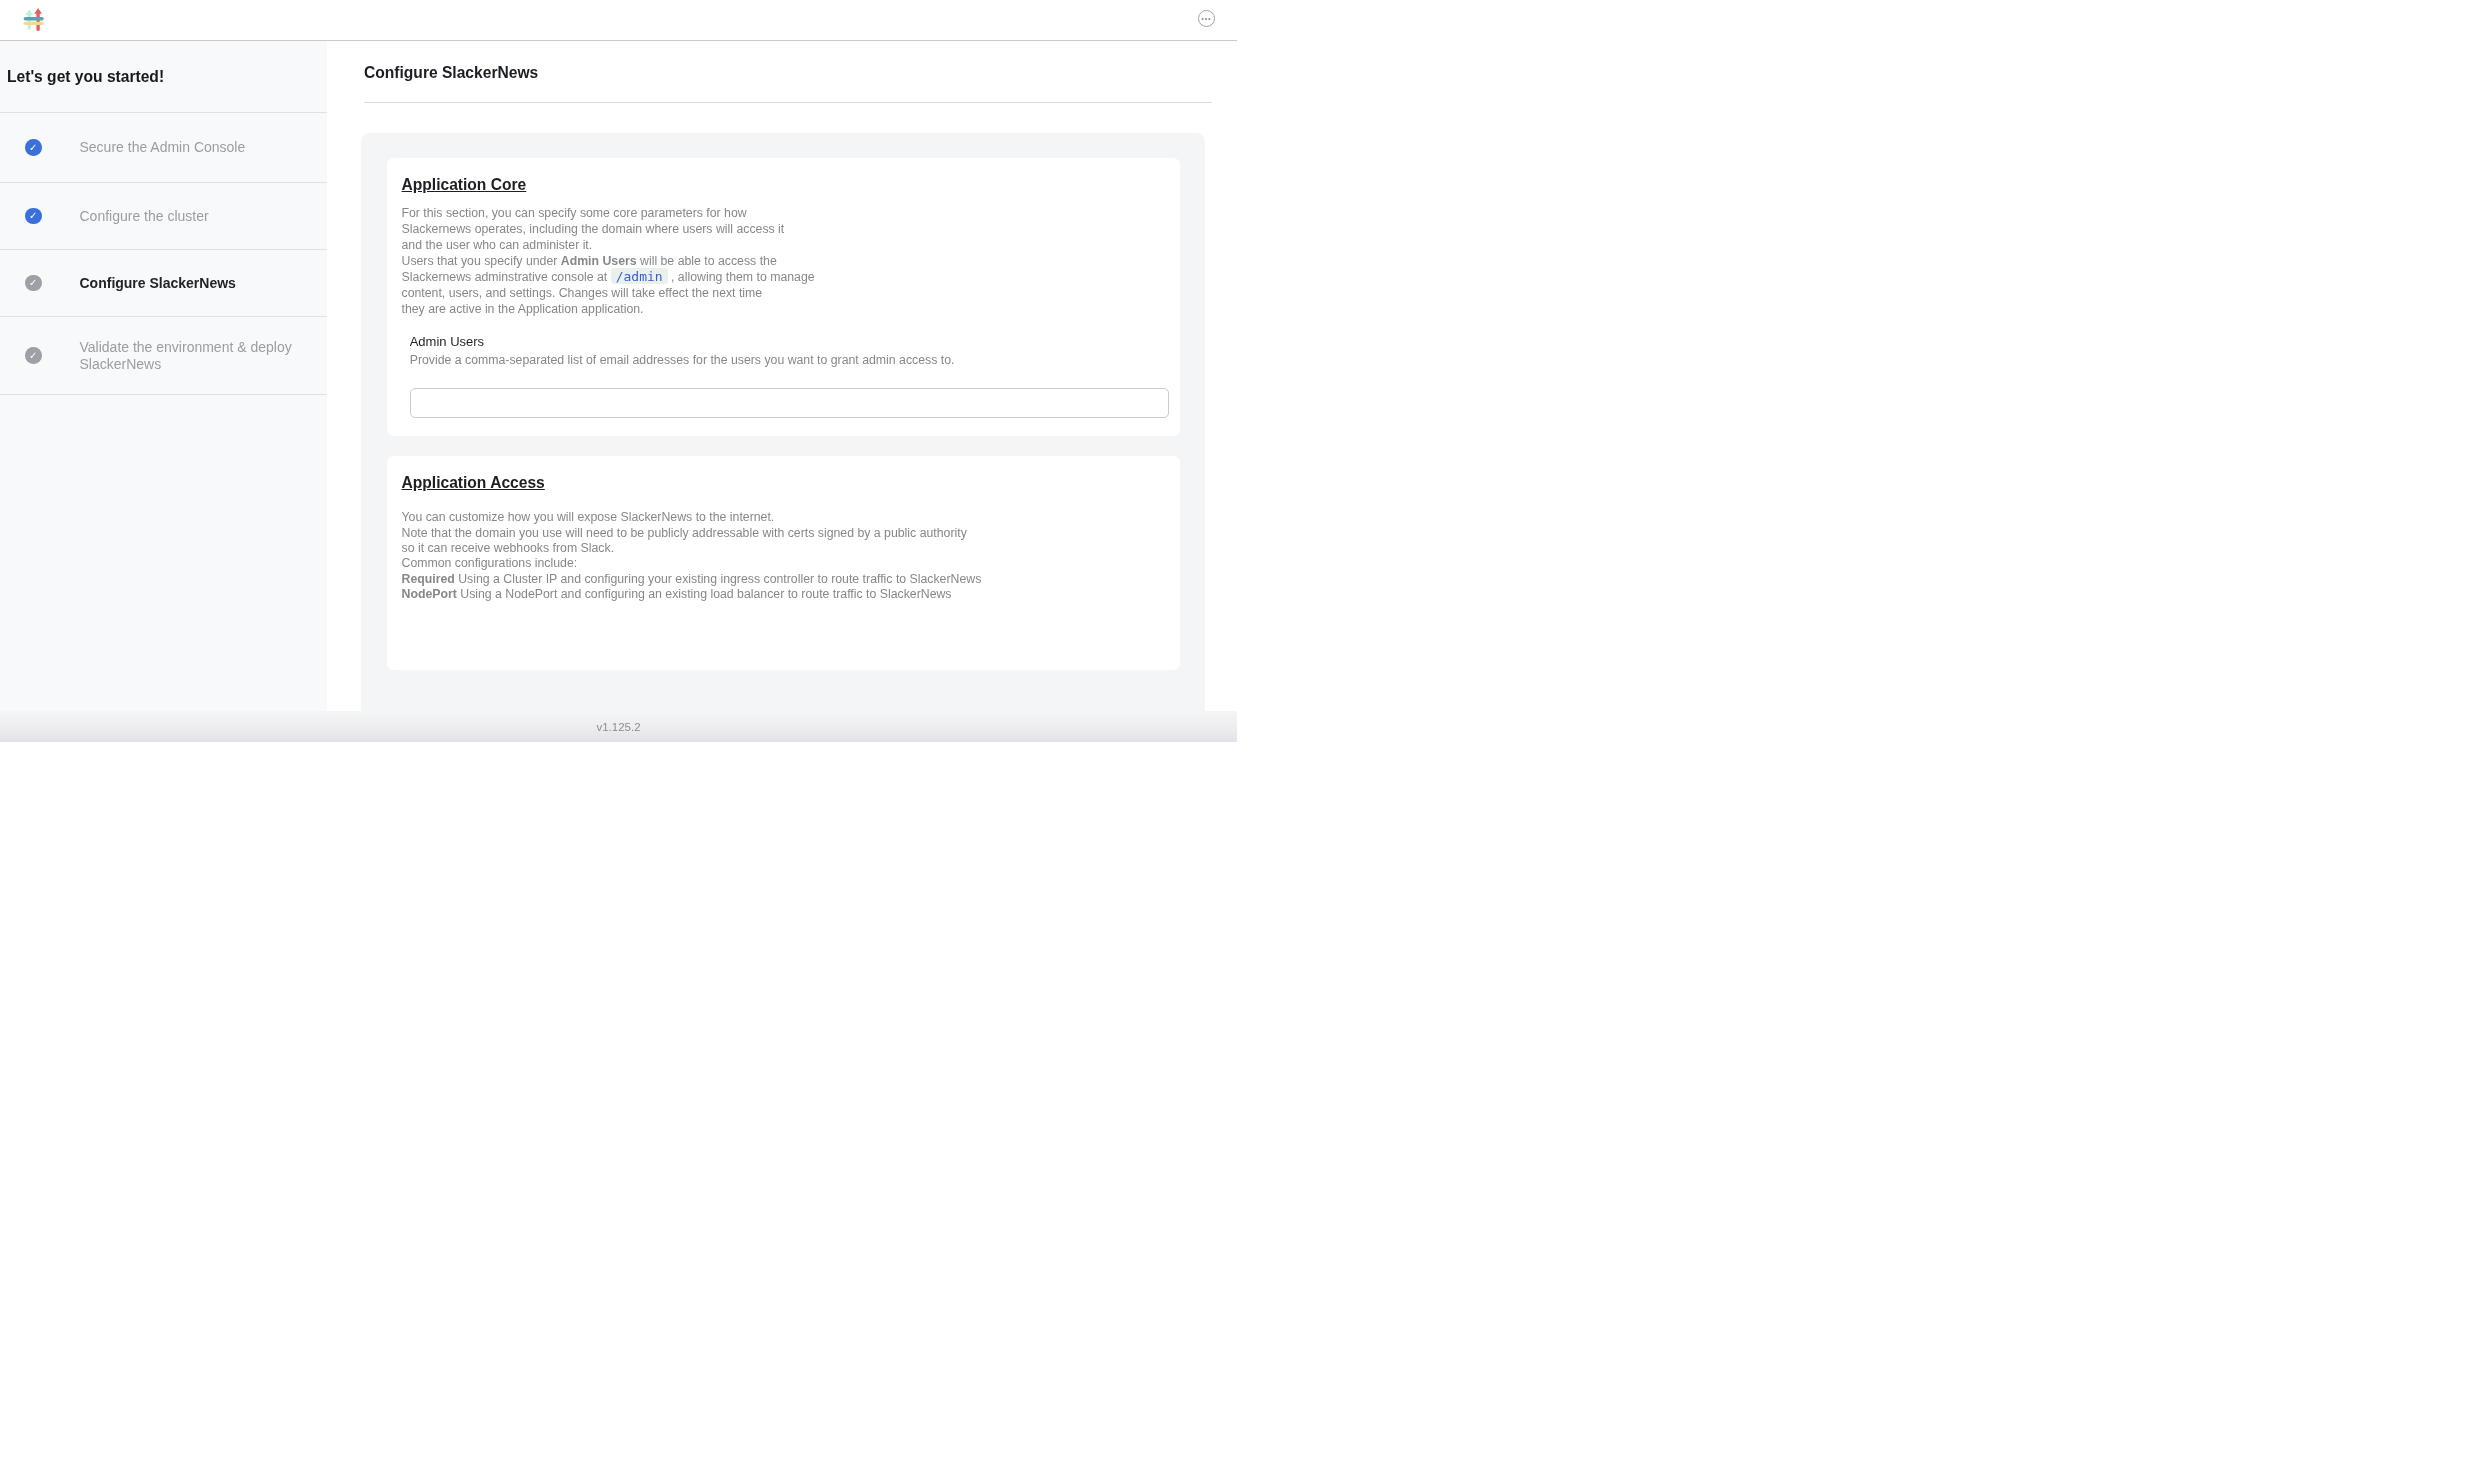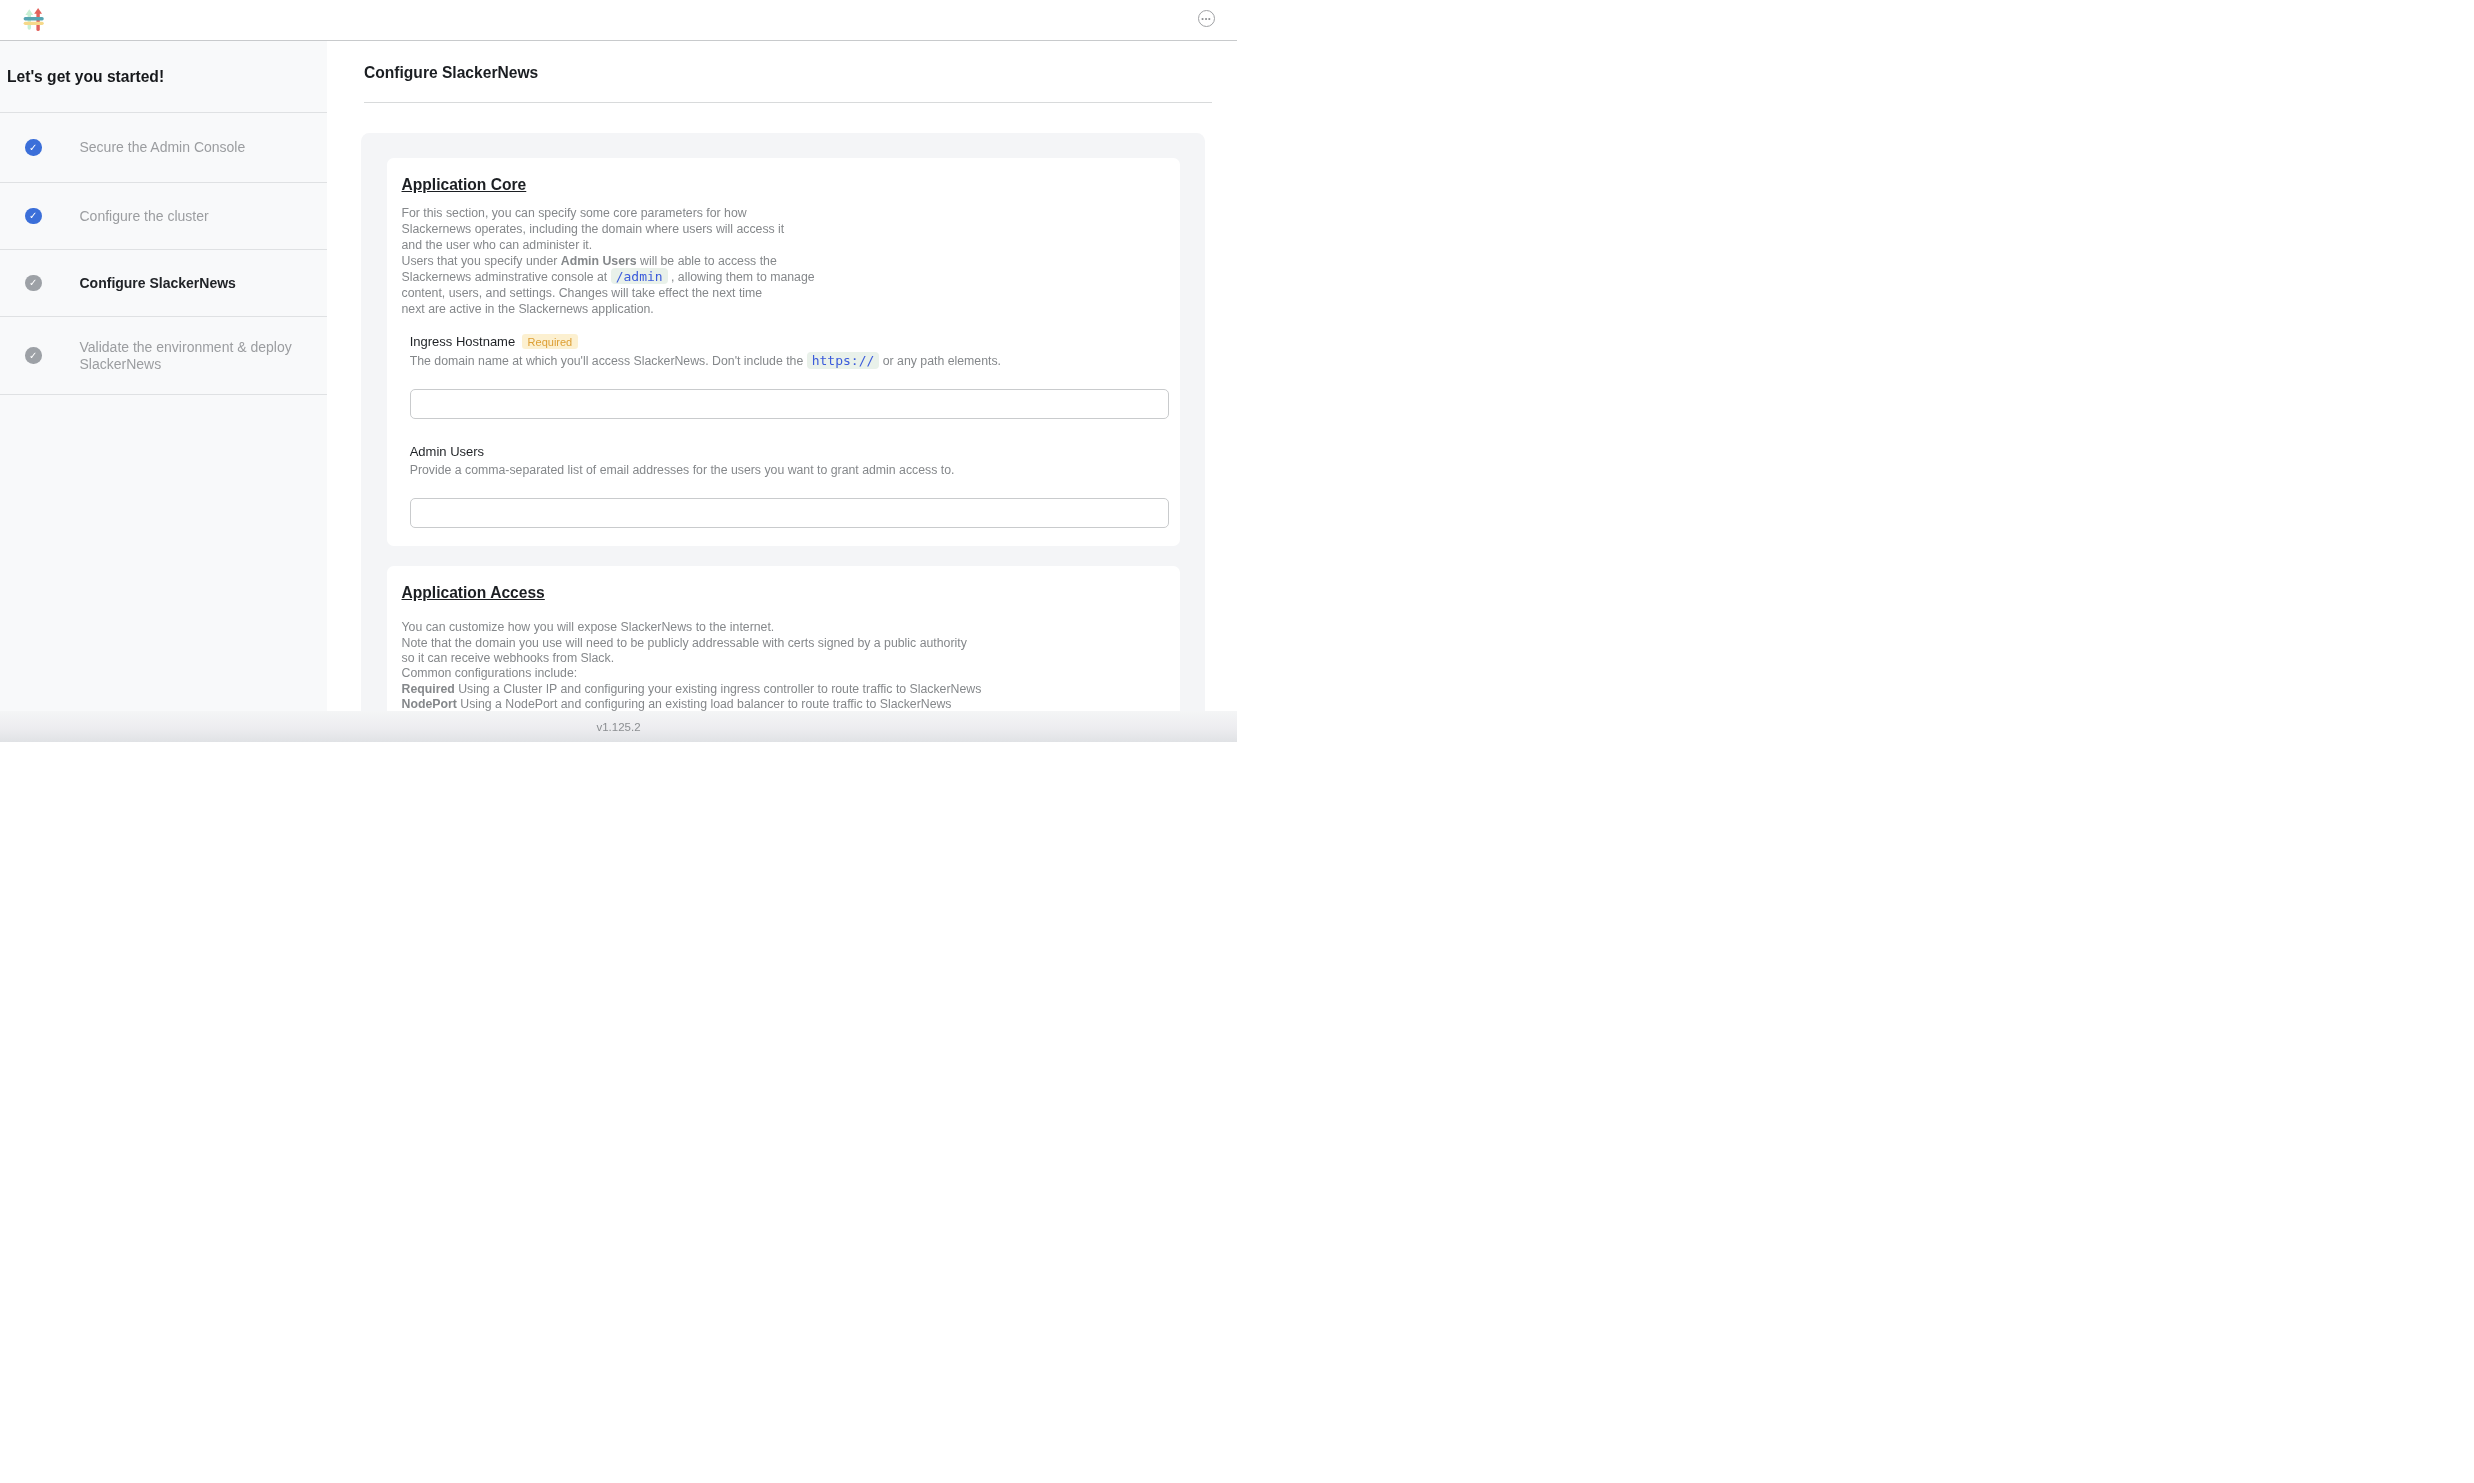--- a/index.html
+++ b/index.html
@@ -128,7 +128,7 @@
       <div><span>Users that you specify under </span><b>Admin Users</b><span> will be able to access the</span></div>
       <div><span>Slackernews adminstrative console at </span><span class="code-pill">/admin</span><span> , allowing them to manage</span></div>
       <div><span>content, users, and settings. Changes will take effect the next time</span></div>
-      <div><span>next are active in the Slackernews application.</span></div>
+      <div><span>they are active in the Application application.</span></div>
     </div>
 
     <div class="field-group">

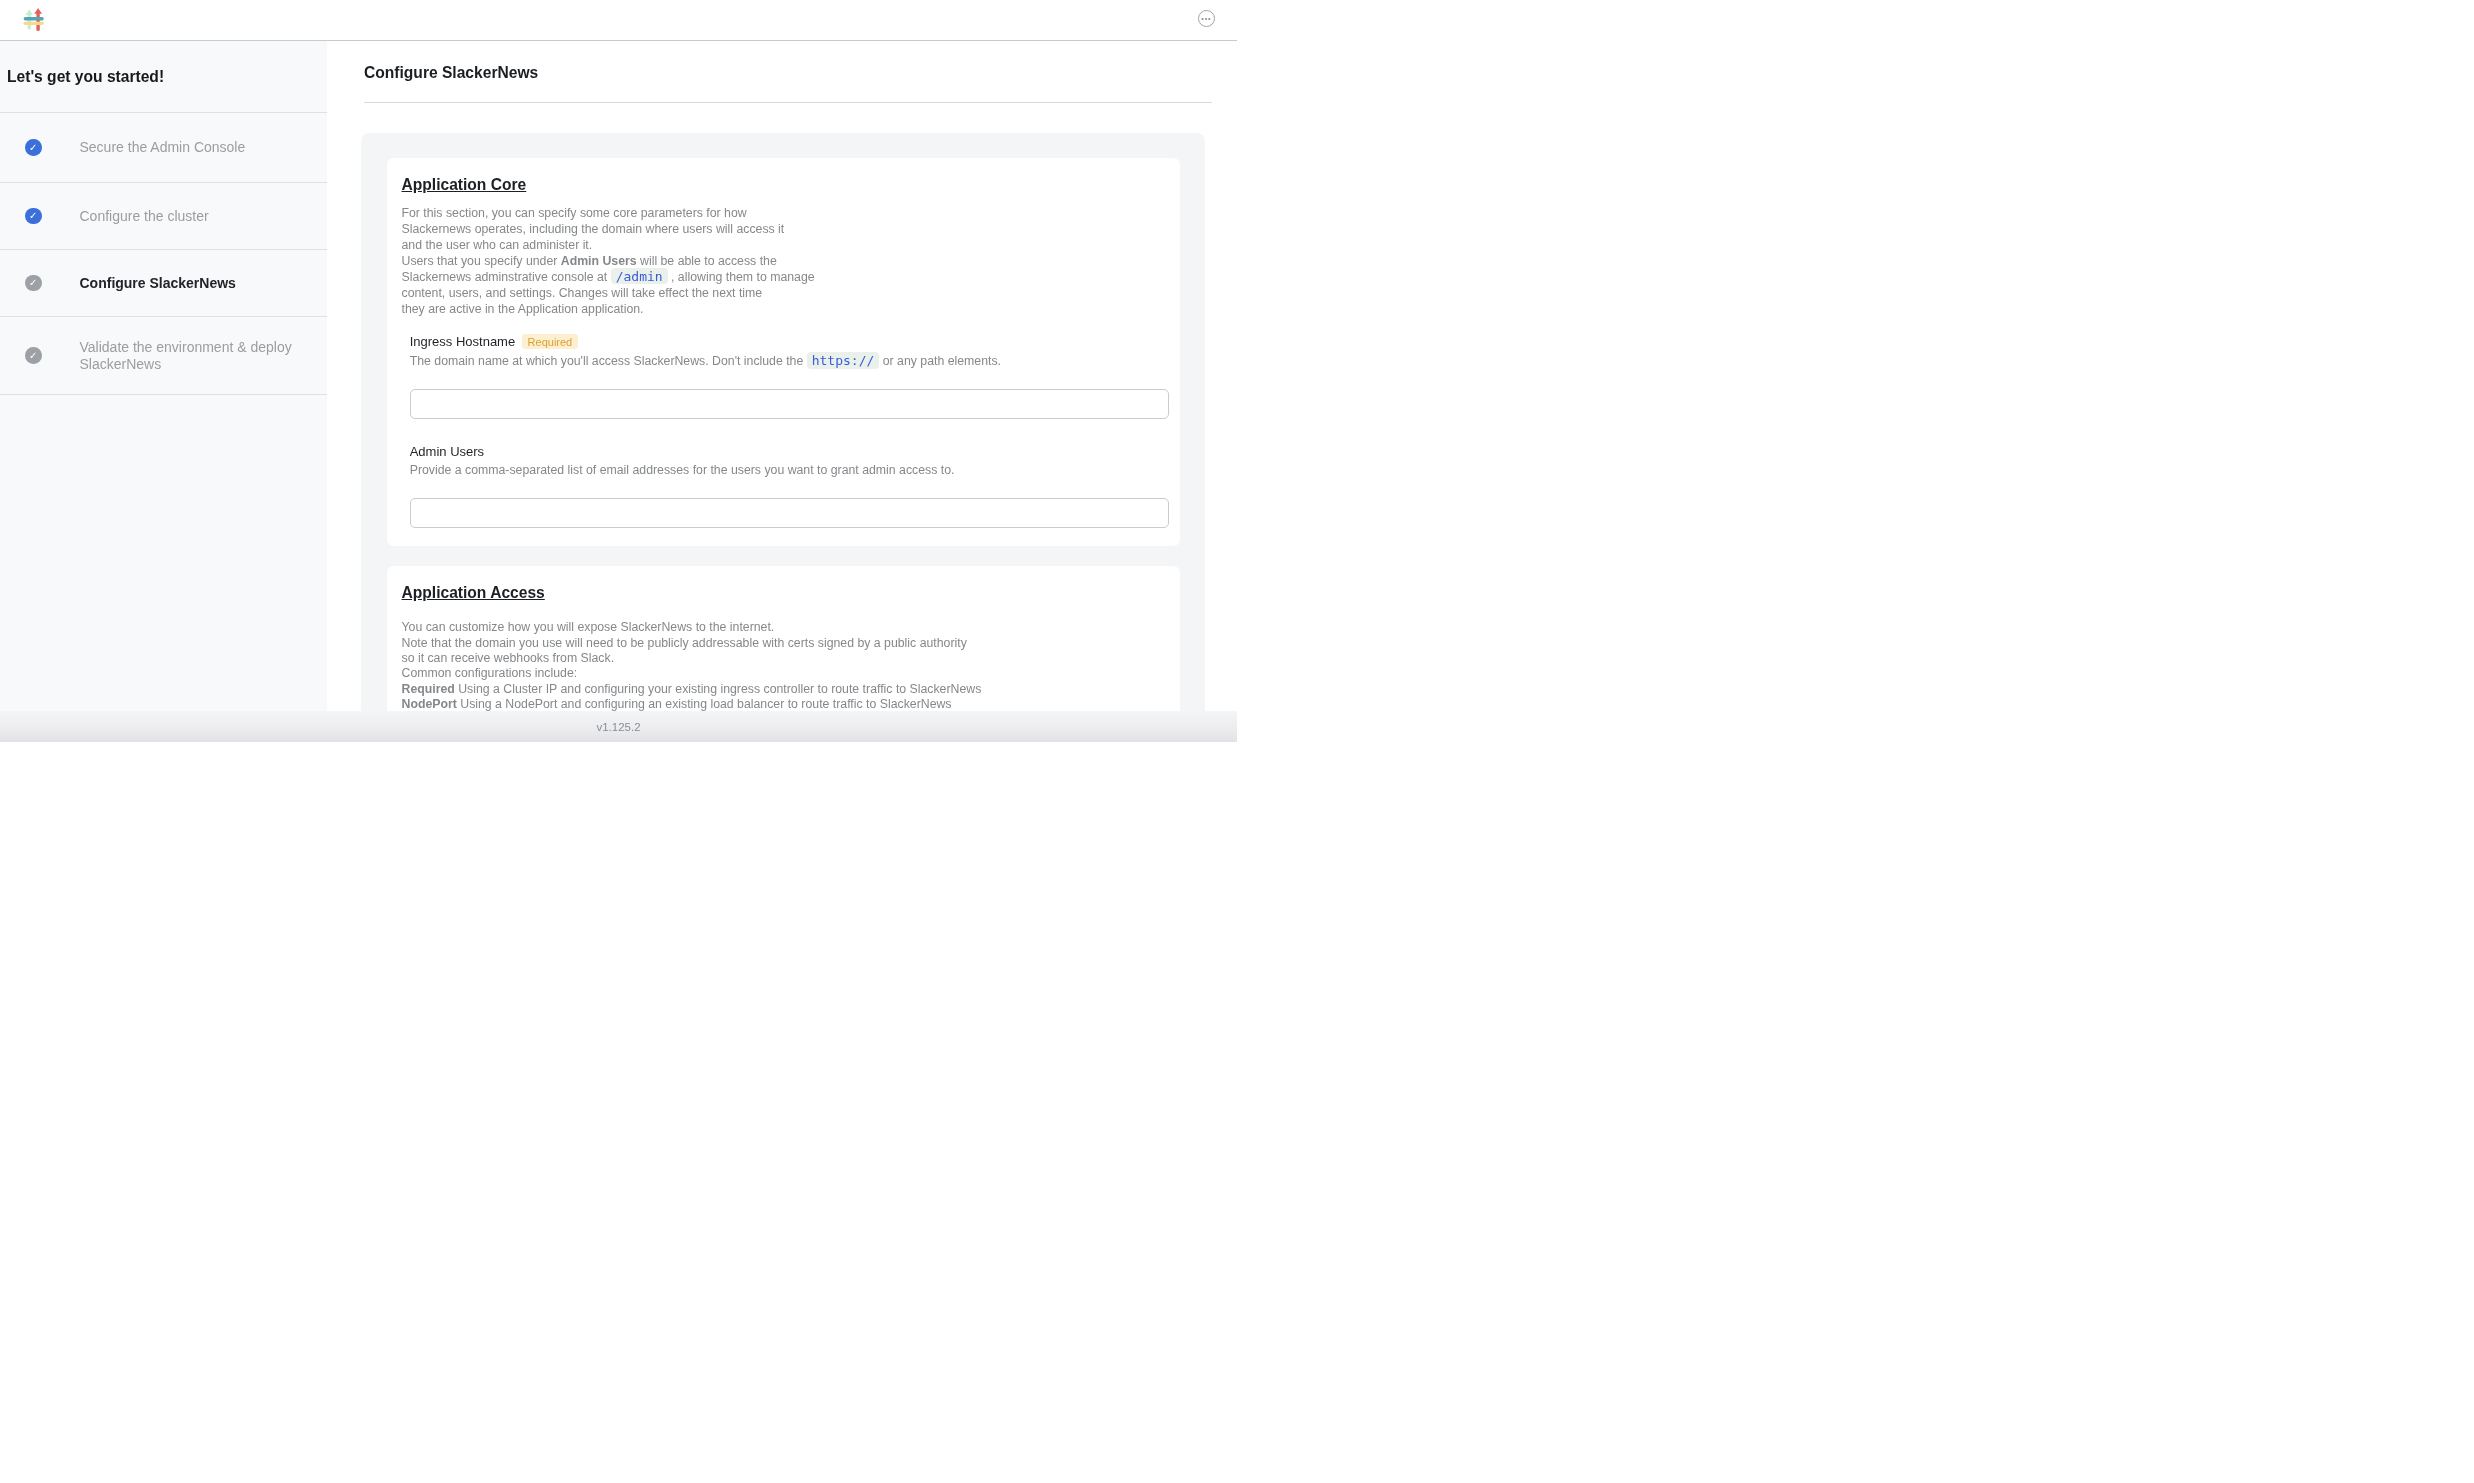--- a/index.html
+++ b/index.html
@@ -131,16 +131,6 @@
       <div><span>they are active in the Application application.</span></div>
     </div>
 
-    <div class="field-group">
-      <div class="field-label-row">
-        <span class="field-label">Ingress Hostname</span>
-        <span class="badge-required">Required</span>
-      </div>
-      <div class="field-help">
-        <span>The domain name at which you'll access SlackerNews. Don't include the </span><span class="code-pill">https://</span><span> or any path elements.</span>
-      </div>
-      <input class="field-input" type="text" value="" style="">
-    </div>
 
     <div class="field-group">
       <div class="field-label-row">

